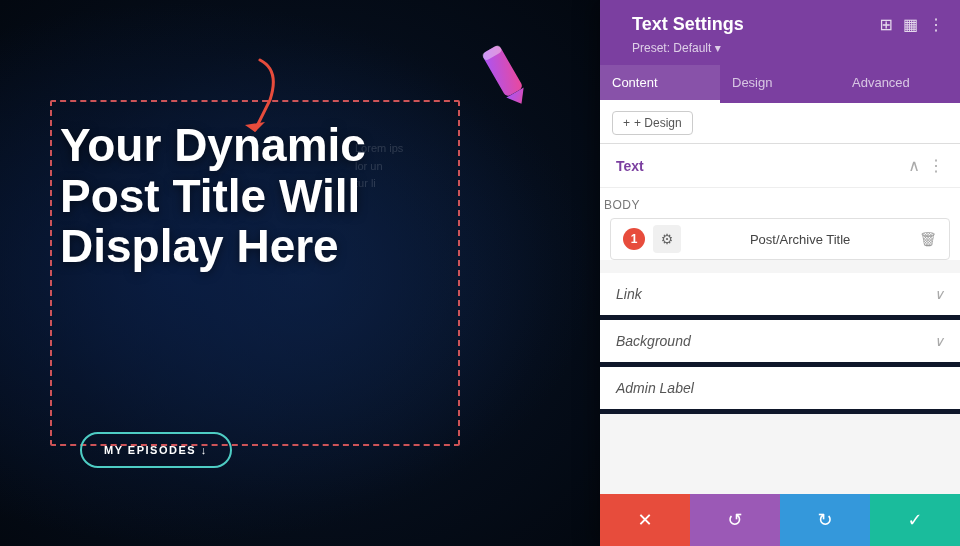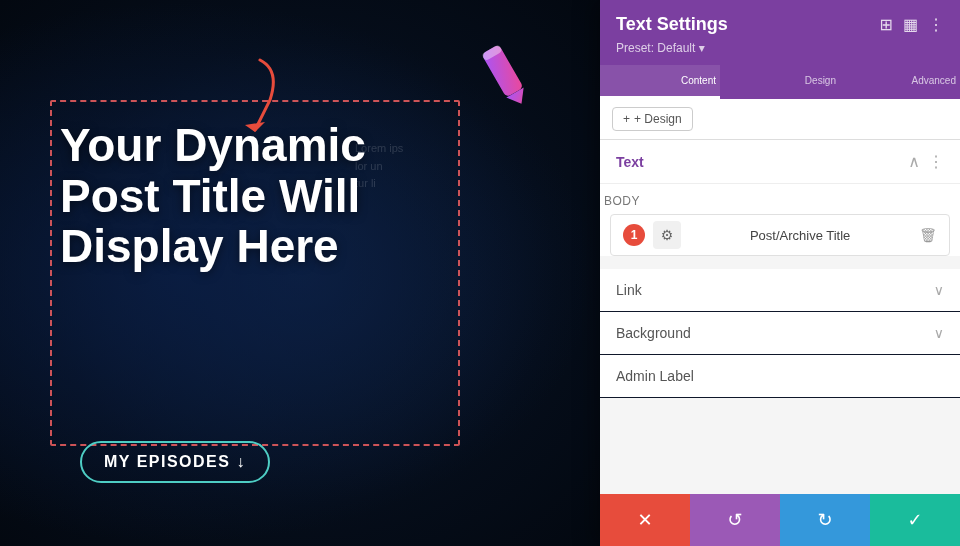--- a/index.html
+++ b/index.html
@@ -108,7 +108,7 @@
     
     .settings-header {
       background: #7b3fa0;
-      padding: 14px 16px 0 16px;
+      padding: 14px 16px 0 32px;
     }
 
     .settings-title-row {

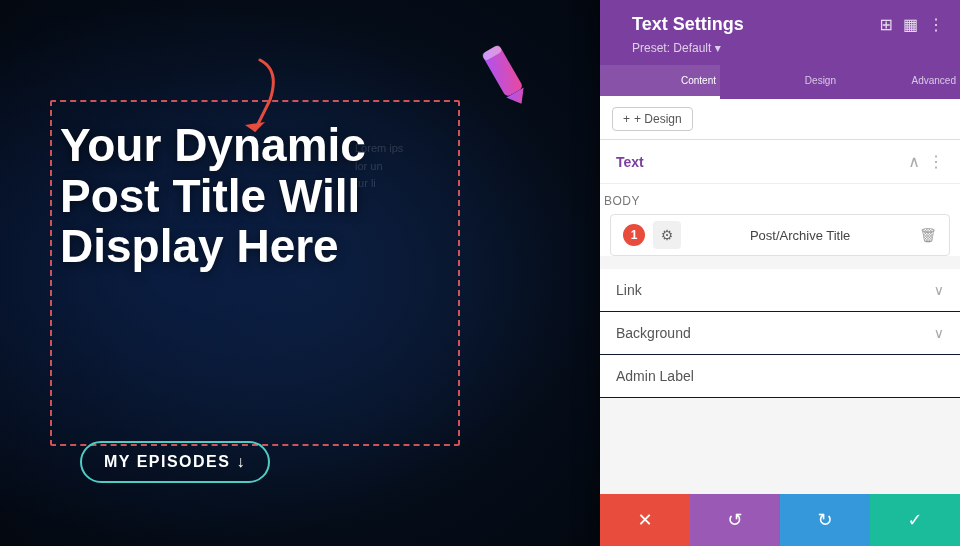--- a/index.html
+++ b/index.html
@@ -154,10 +154,10 @@
 
     .tab {
       flex: 1;
-      text-align: right;
-      padding: 10px 4px;
+      text-align: left;
+      padding: 10px 12px;
       color: rgba(255,255,255,0.7);
-      font-size: 10px;
+      font-size: 13px;
       font-weight: 500;
       cursor: pointer;
       border-bottom: 3px solid transparent;

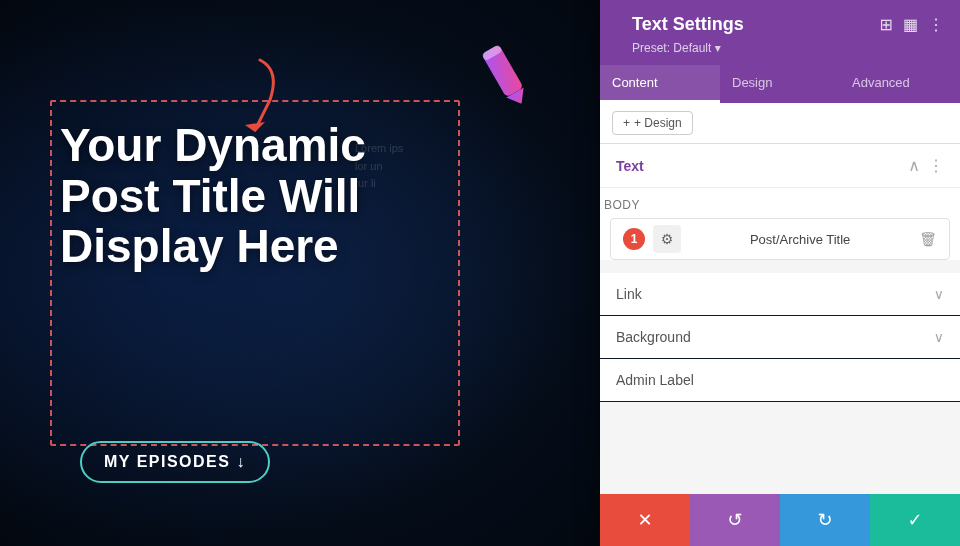--- a/index.html
+++ b/index.html
@@ -313,8 +313,9 @@
       justify-content: space-between;
       padding: 13px 16px;
       background: #ffffff;
-      border-bottom: 1px solid #0f172a;
-      cursor: pointer;
+      border-bottom: 5px solid #0f172a;
+      cursor: pointer;
+      font-style: italic;
     }
 
     .collapsed-label {

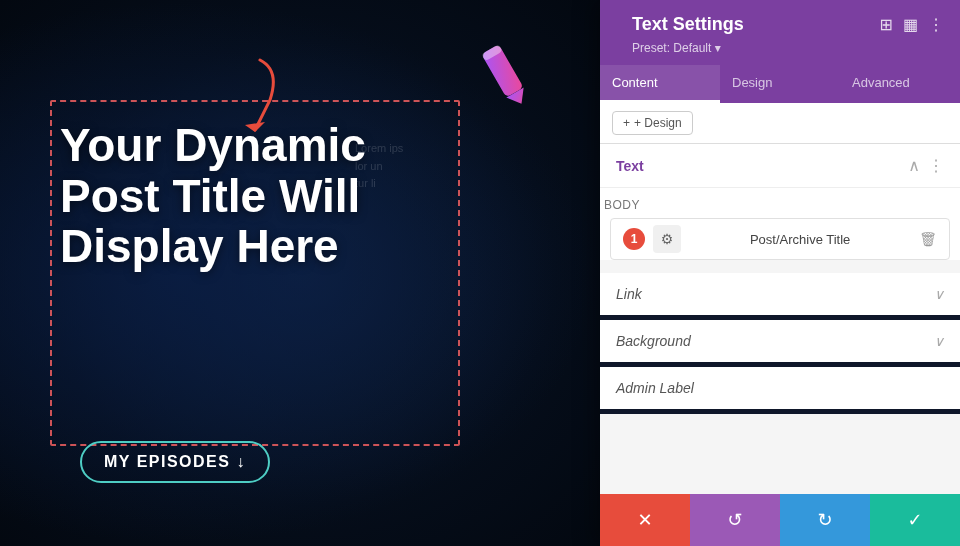--- a/index.html
+++ b/index.html
@@ -81,14 +81,14 @@
 
     .episodes-btn {
       position: absolute;
-      bottom: 63px;
+      bottom: 78px;
       left: 80px;
       z-index: 3;
       border: 2px solid #4ecdc4;
       border-radius: 25px;
       padding: 10px 22px;
       color: #ffffff;
-      font-size: 16px;
+      font-size: 11px;
       font-weight: 700;
       letter-spacing: 1.5px;
       background: transparent;

